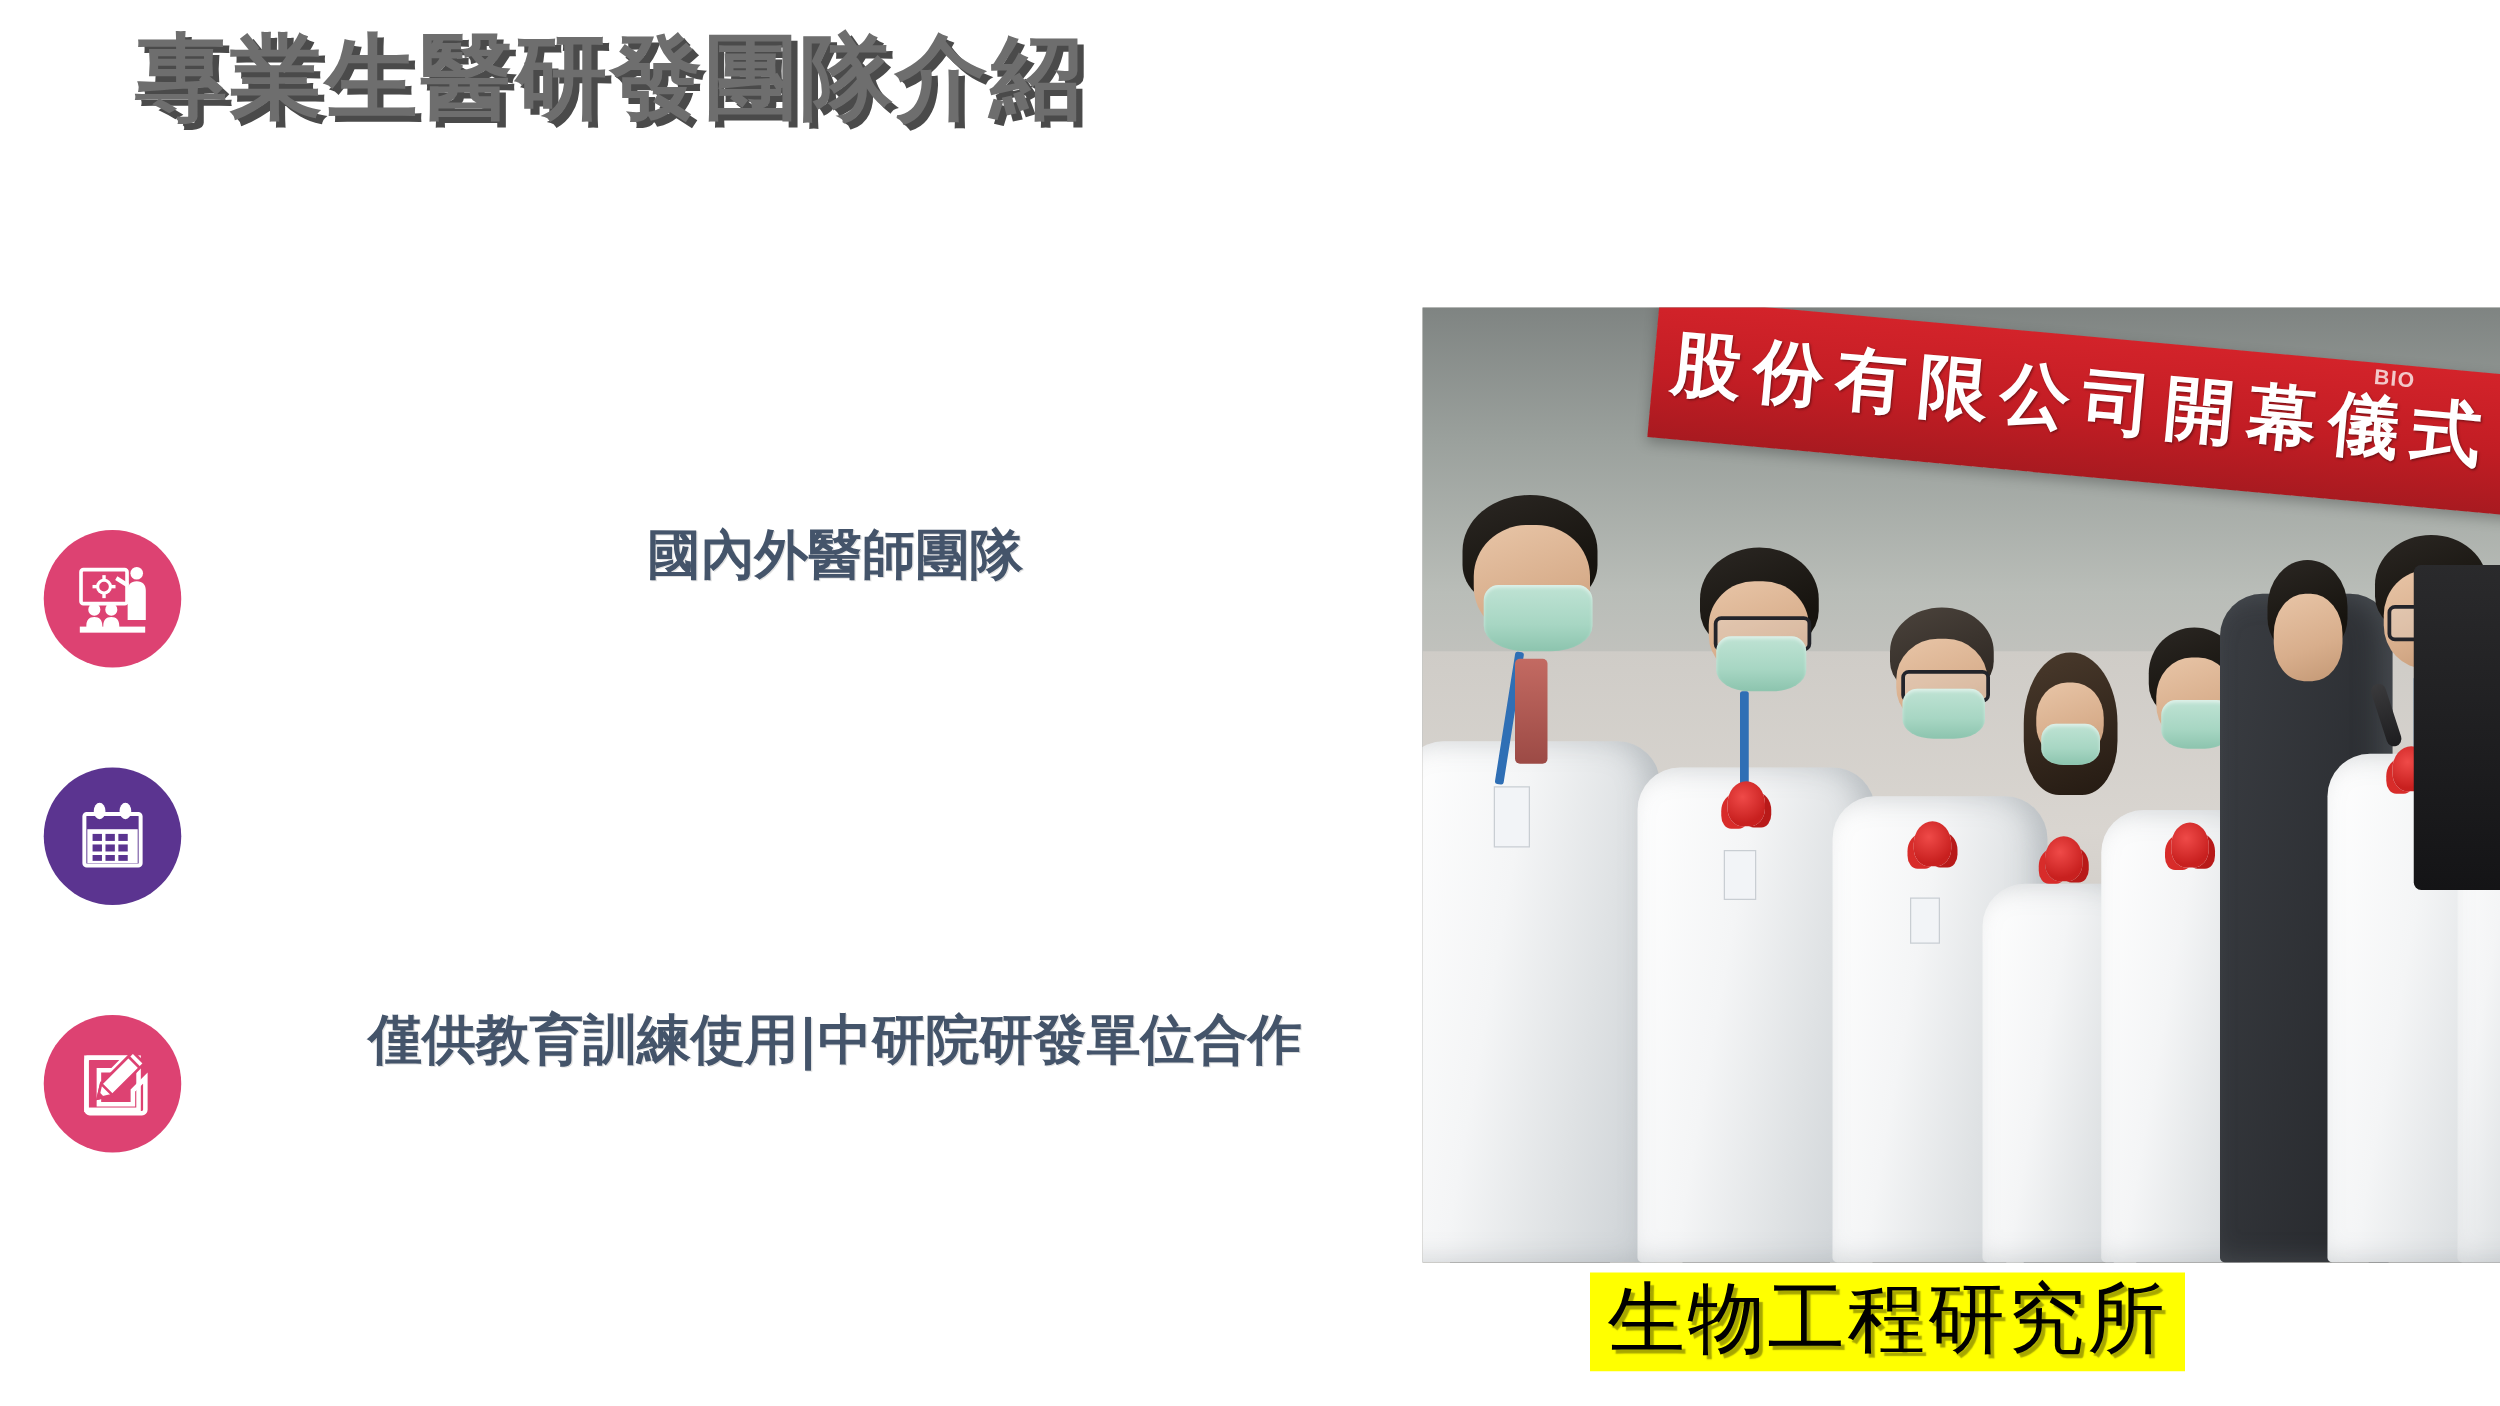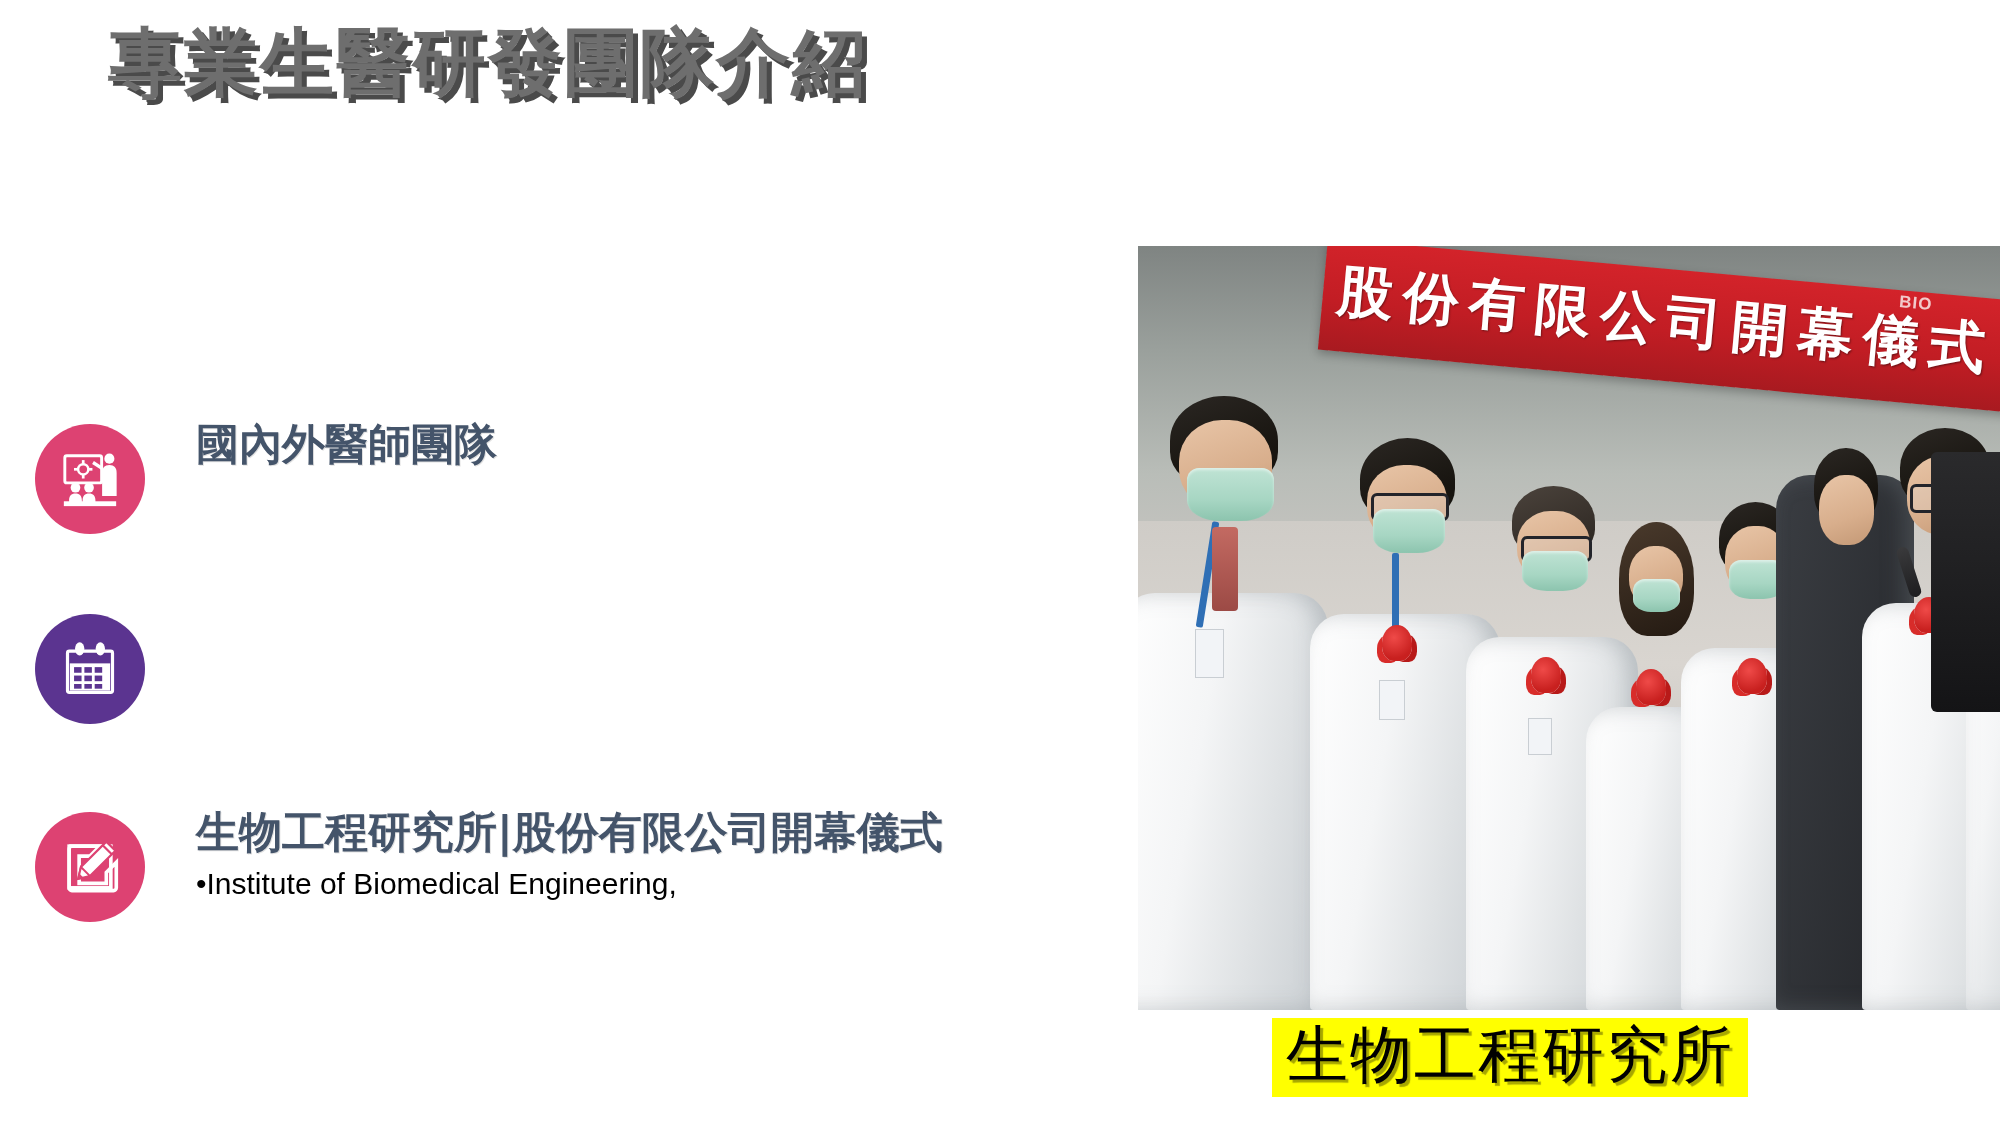--- a/index.html
+++ b/index.html
@@ -68,6 +68,7 @@
     left: 196px;
     top: 0;
     width: 944px;
+    text-align: center;
   }
   .block-heading {
     font-family: "DejaVu Sans", "Liberation Sans", sans-serif;

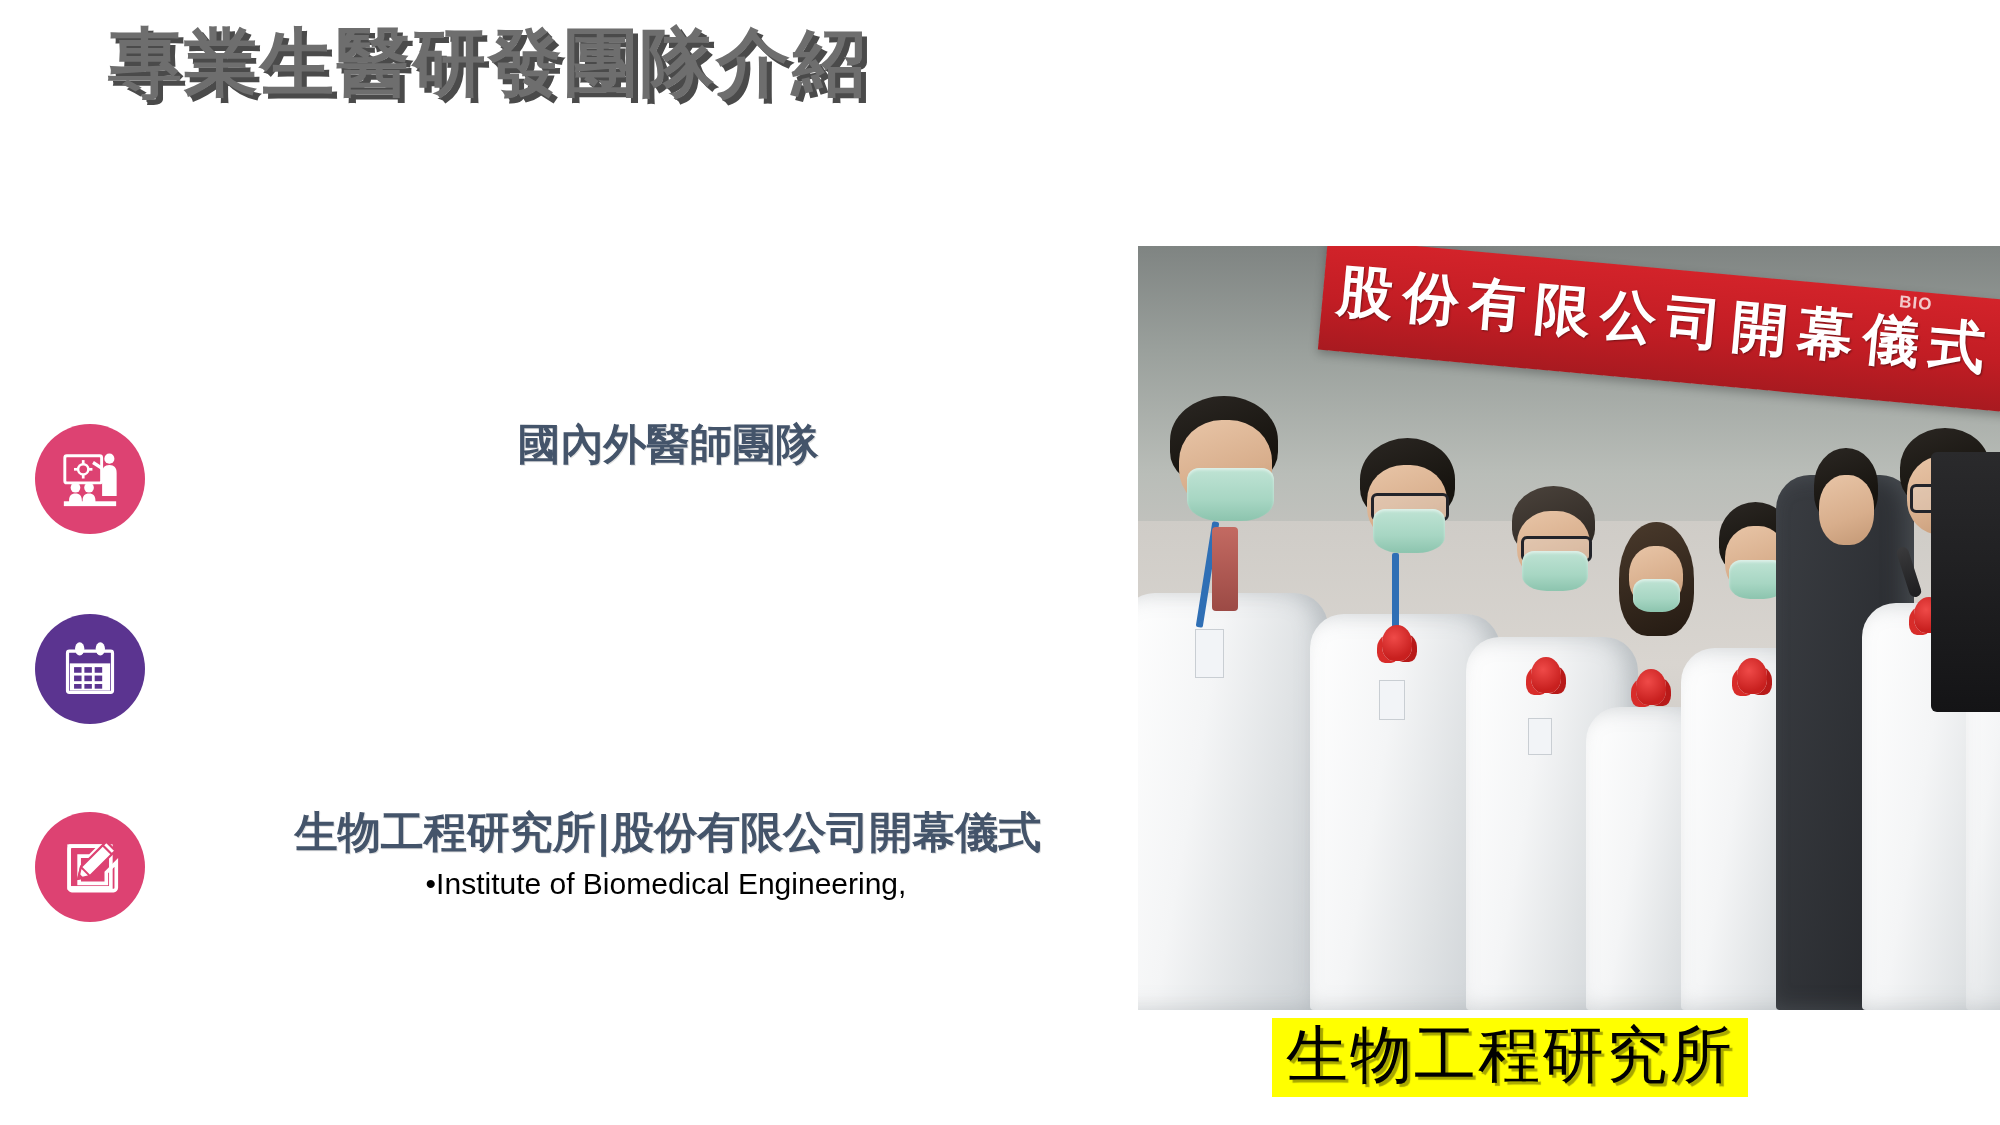--- a/index.html
+++ b/index.html
@@ -301,7 +301,7 @@
       </svg>
     </div>
     <div class="block-text">
-      <div class="block-heading">生物工程研究所|股份有限公司開幕儀式</div>
+      <div class="block-heading">僅供教育訓練使用|中研院研發單位合作</div>
       <p class="bullet wide">•Institute of Biomedical Engineering,</p>
     </div>
   </div>

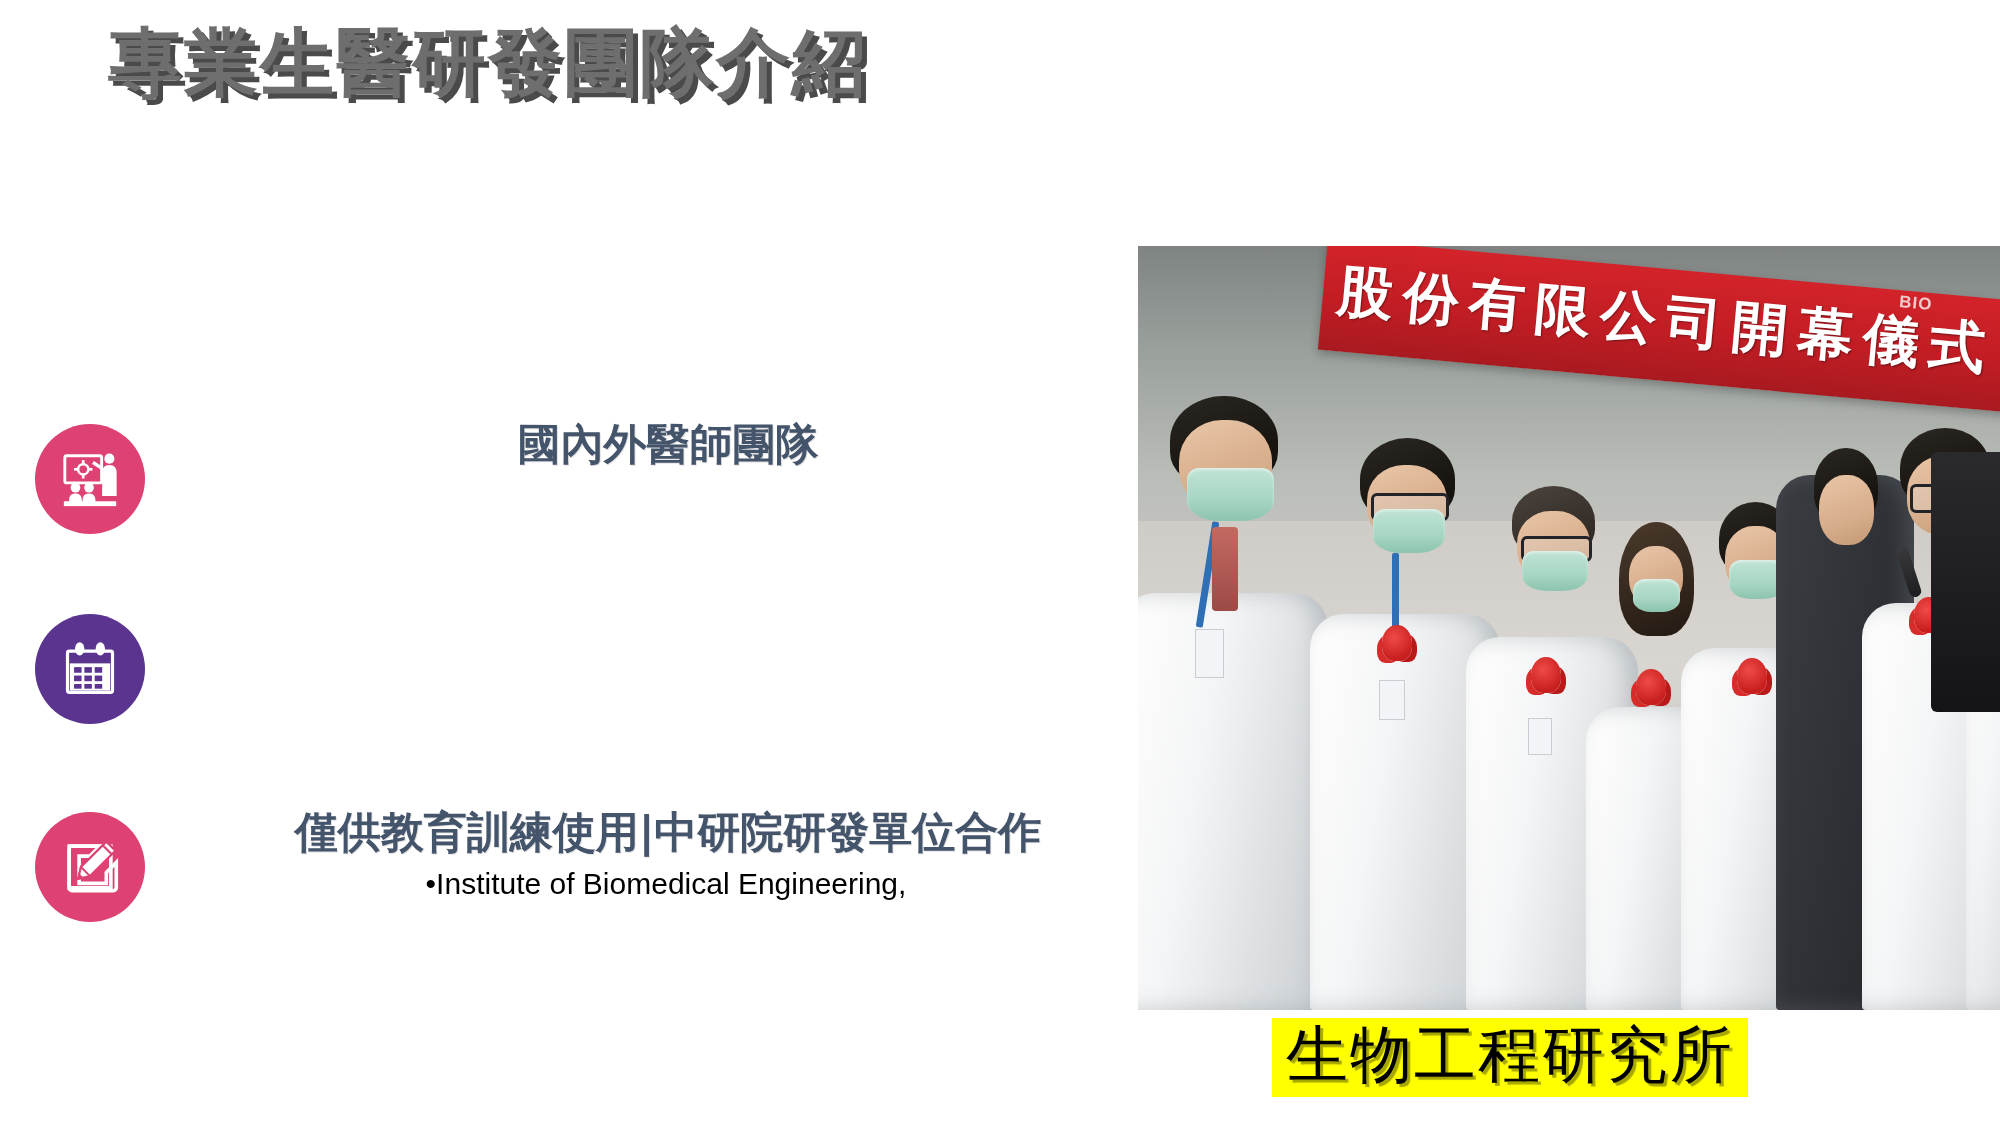--- a/index.html
+++ b/index.html
@@ -302,7 +302,6 @@
     </div>
     <div class="block-text">
       <div class="block-heading">僅供教育訓練使用|中研院研發單位合作</div>
-      <p class="bullet wide">•Institute of Biomedical Engineering,</p>
     </div>
   </div>
 </div>

